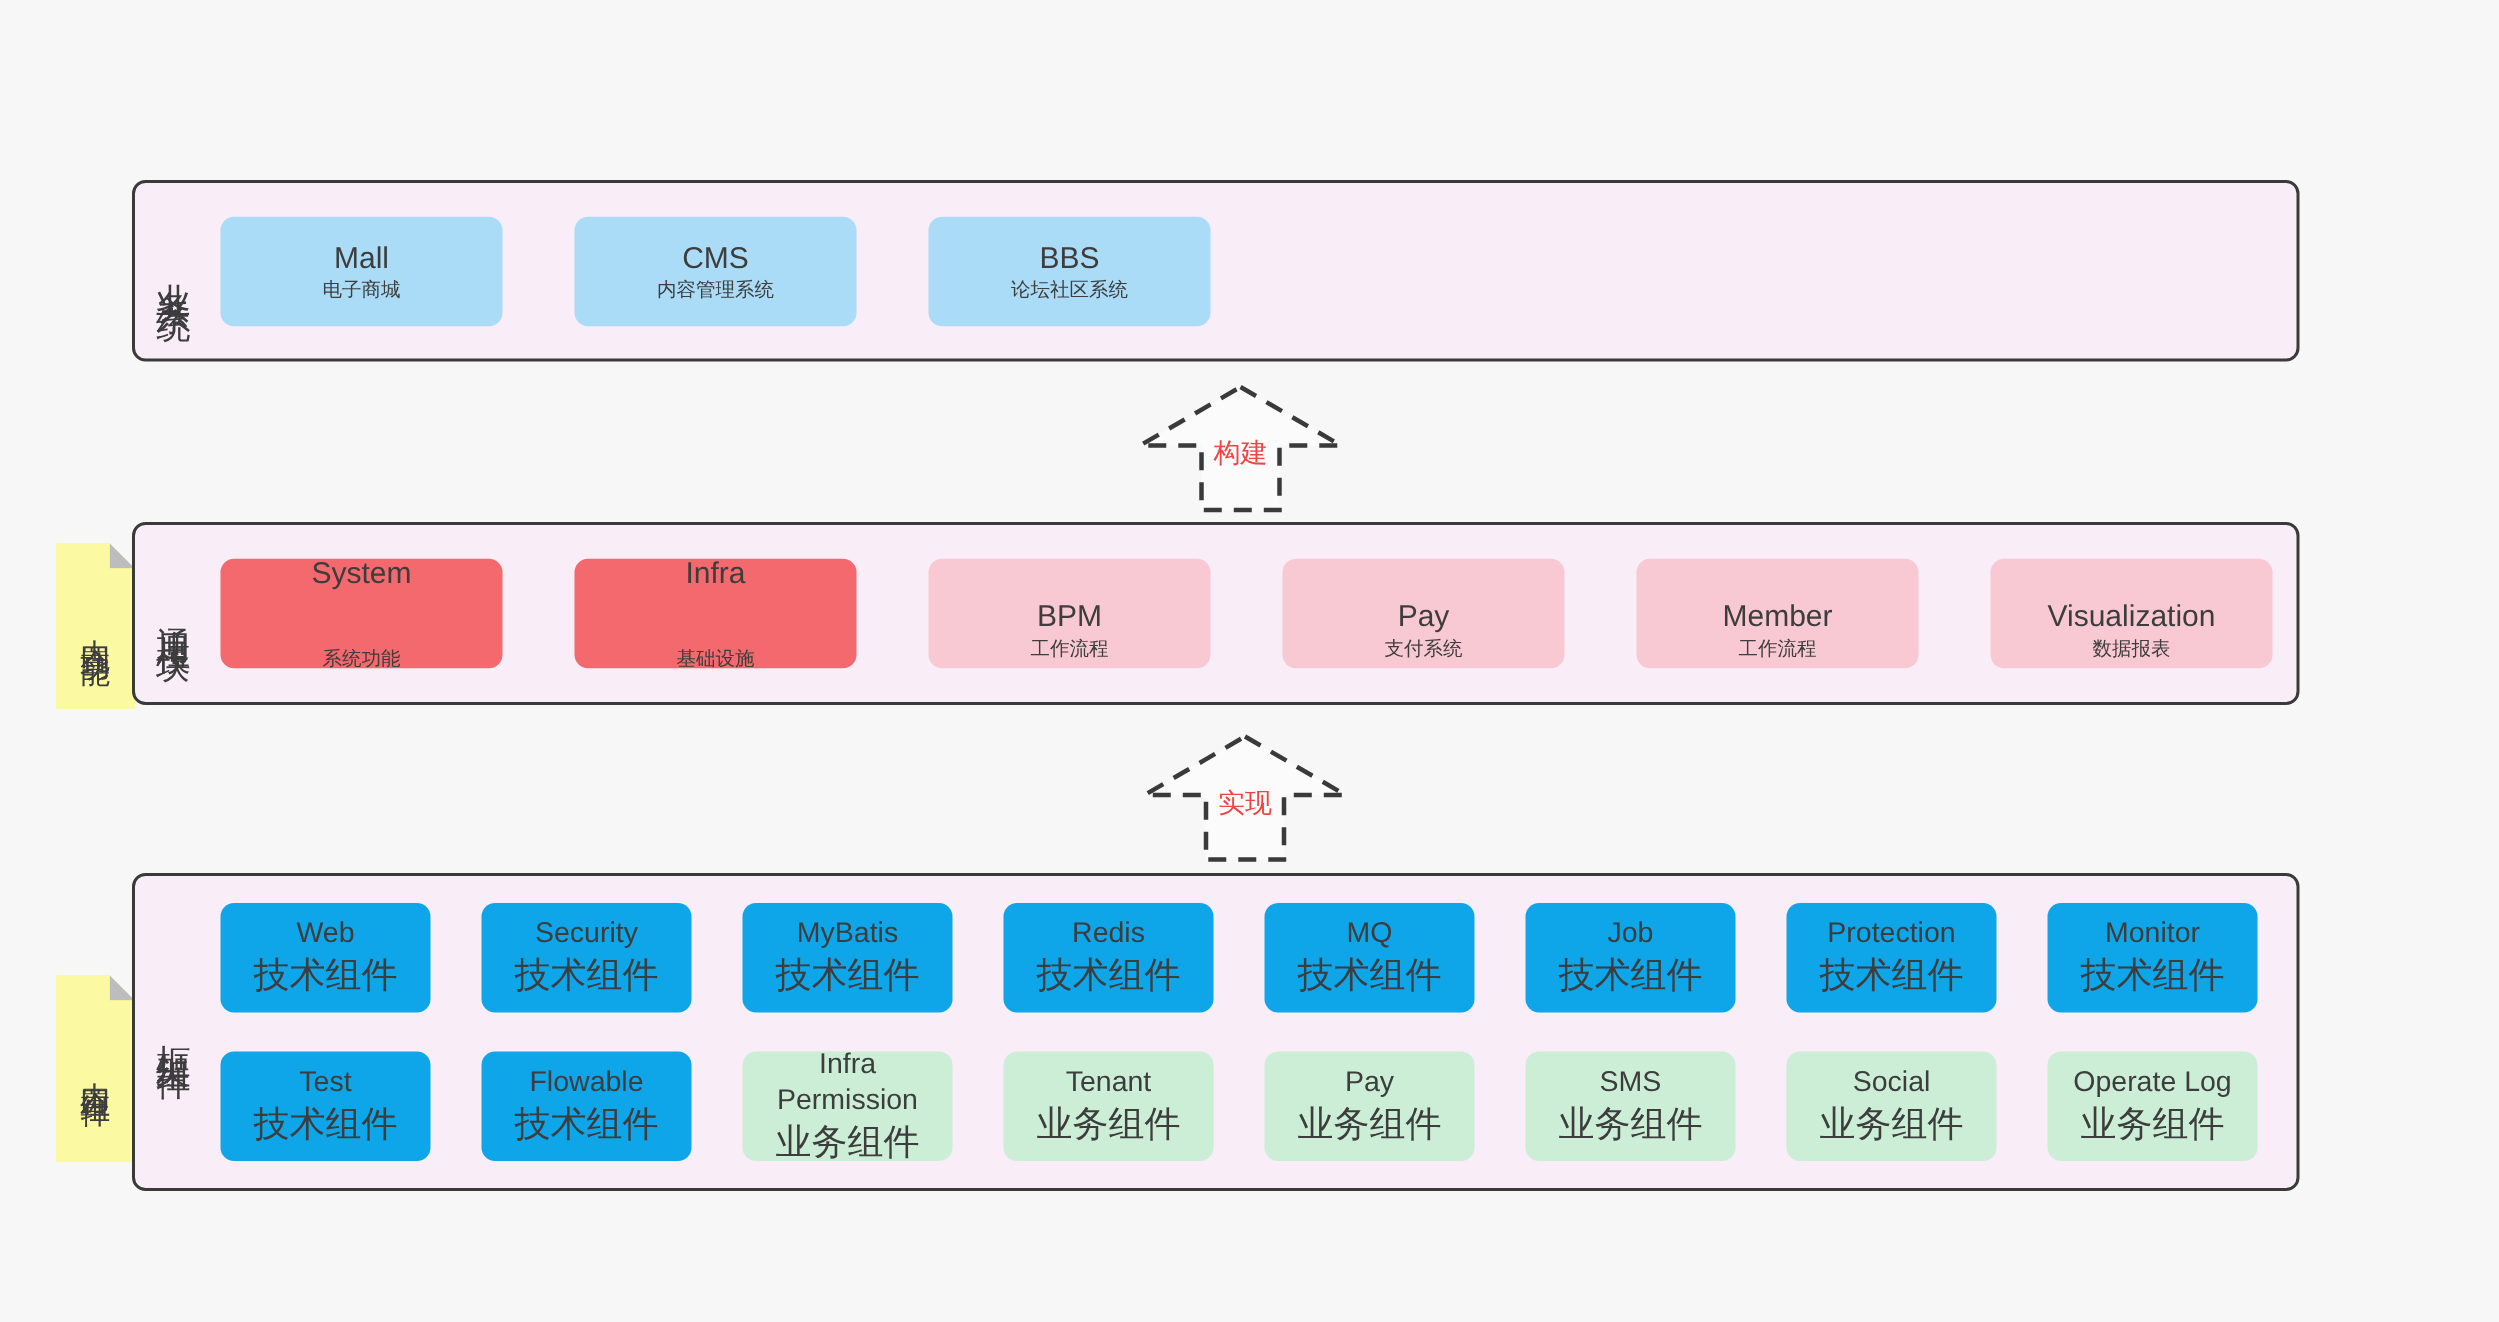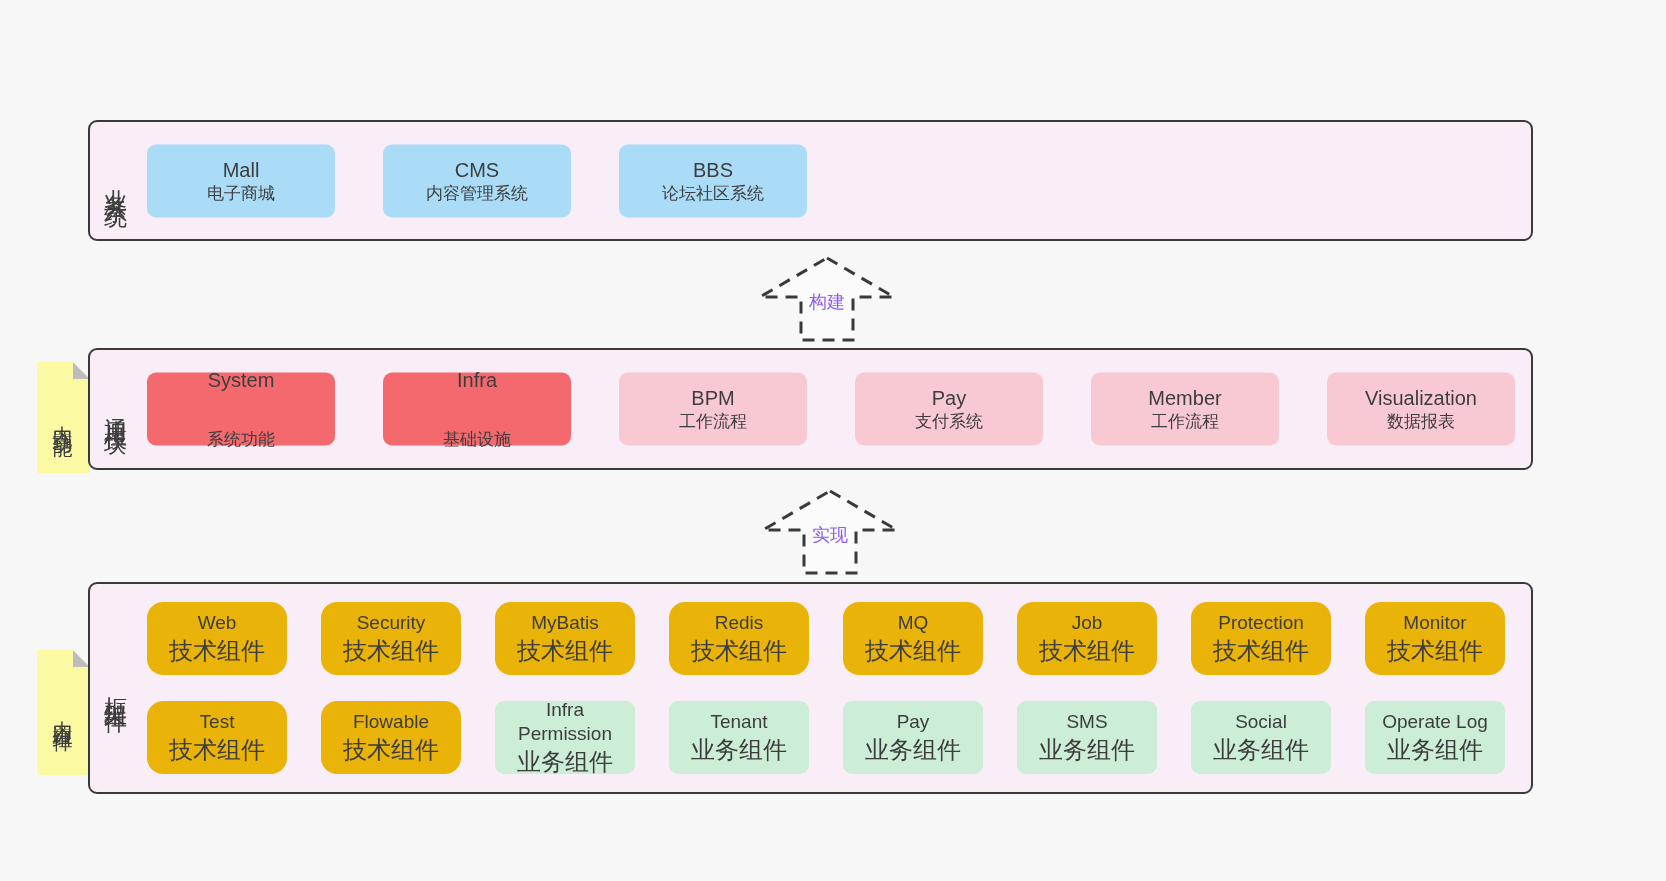--- a/index.html
+++ b/index.html
@@ -75,7 +75,7 @@
     padding: 4px 8px;
   }
   .node .n-name { font-size: 20px; }
-  .node .n-desc { font-size: 17px; }
+  .node .n-desc { font-size: 13px; }
   .node-sm { width: 140px; }
   .node-sm .n-name { font-size: 19px; line-height: 1.25; }
   .node-sm .n-desc { font-size: 24px; line-height: 1.3; }

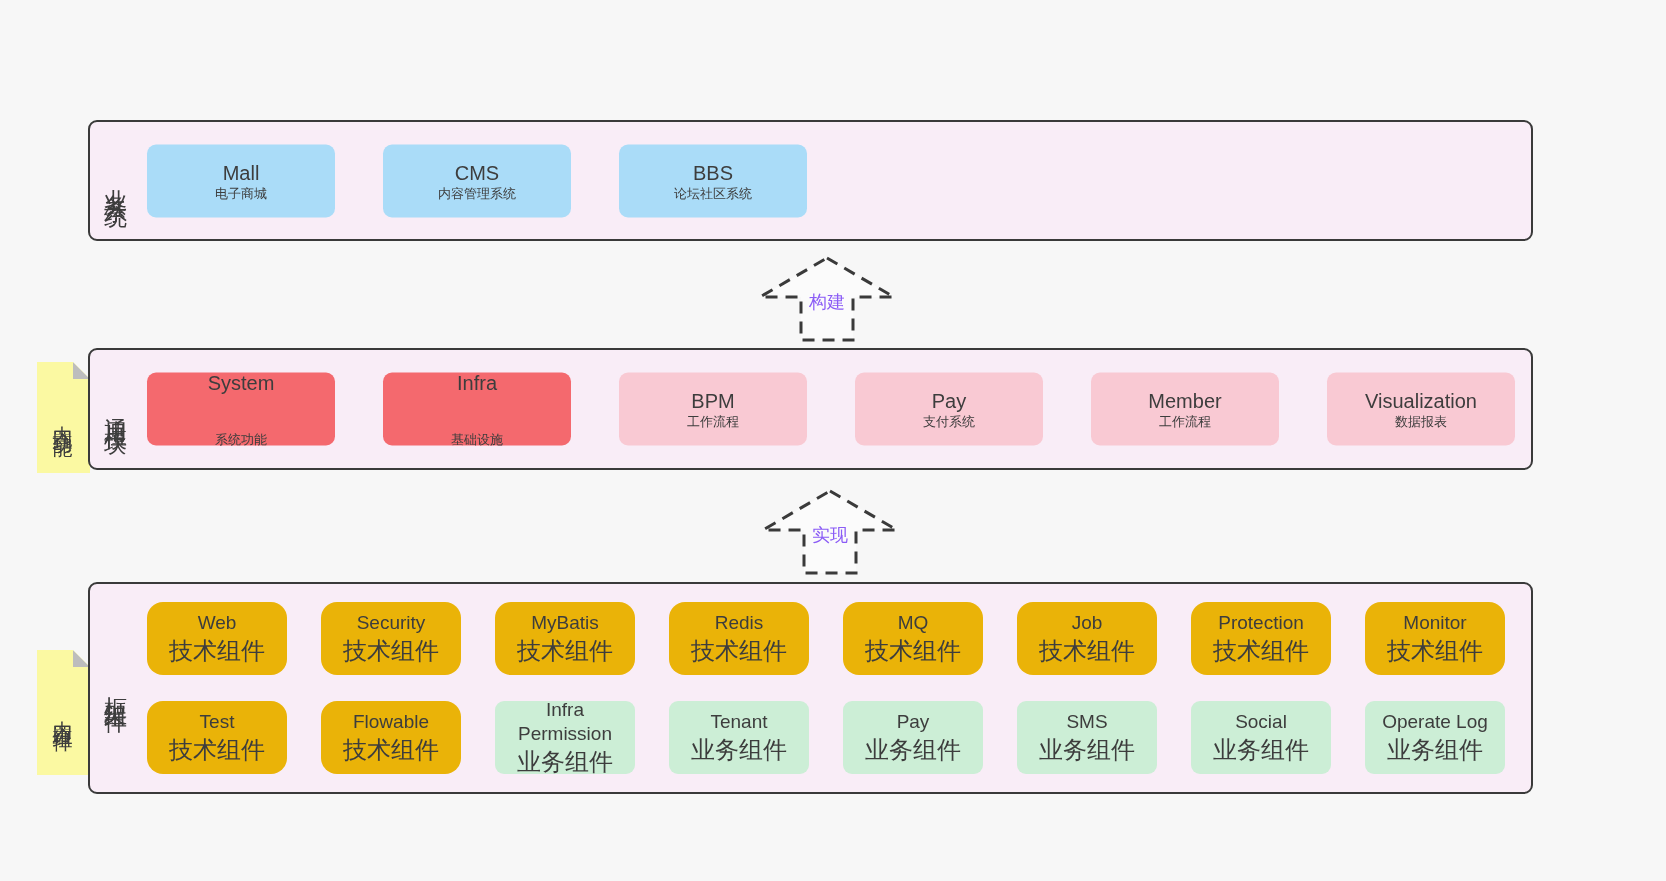--- a/index.html
+++ b/index.html
@@ -136,7 +136,7 @@
     background: #fbfbfb;
     font-size: 18px;
     padding: 1px 3px;
-    color: #8b5cf6;
+    color: #ef4444;
     white-space: nowrap;
   }
 </style>

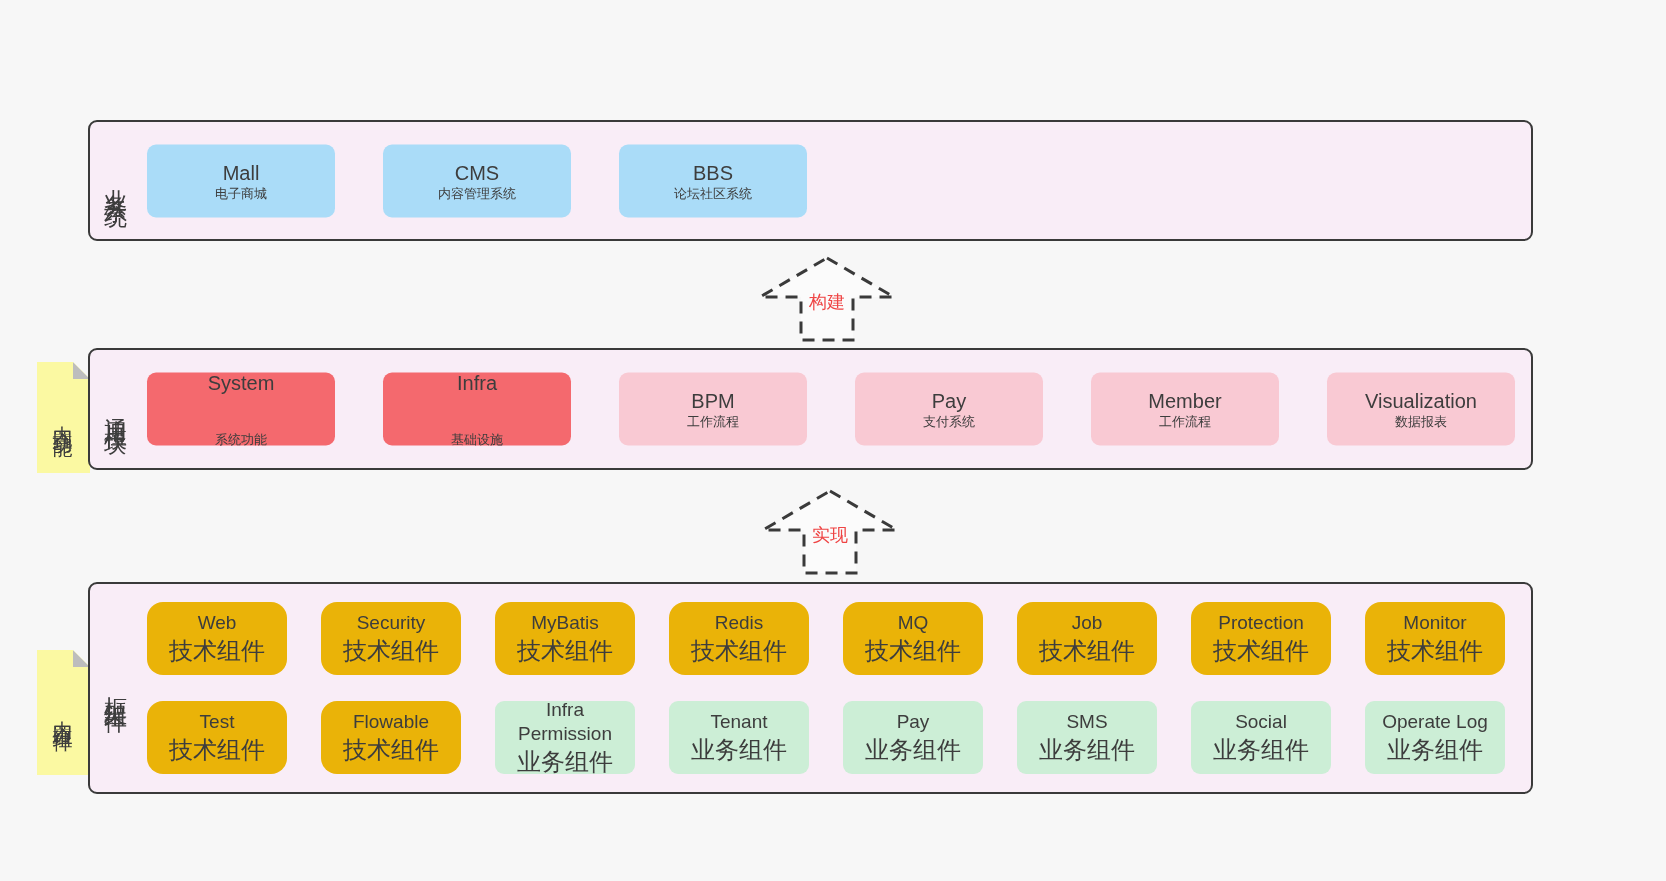--- a/index.html
+++ b/index.html
@@ -82,7 +82,7 @@
 
   .c-blue       { background: #aadcf8; }
   .c-red        { background: #f4696e; gap: 36px; }
-  .c-pink       { background: #f9c9d3; }
+  .c-pink       { background: #f9c9d3; justify-content: flex-end; }
   .c-green      { background: #eab308; border-radius: 16px; }
   .c-lightgreen { background: #cceed6; }
 

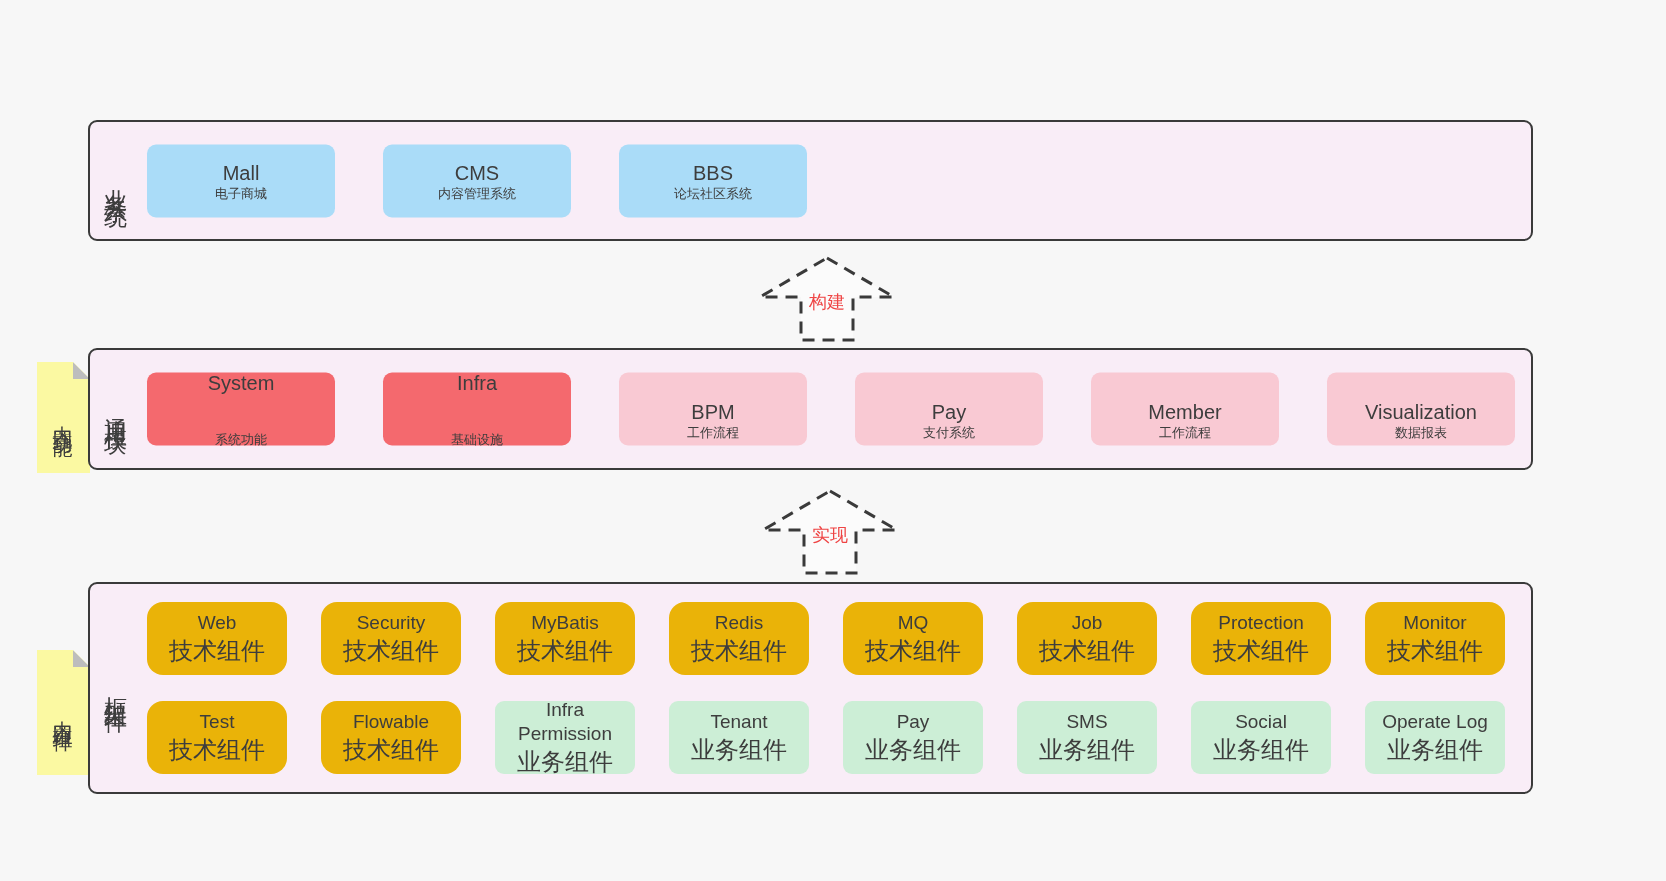--- a/index.html
+++ b/index.html
@@ -83,7 +83,7 @@
   .c-blue       { background: #aadcf8; }
   .c-red        { background: #f4696e; gap: 36px; }
   .c-pink       { background: #f9c9d3; justify-content: flex-end; }
-  .c-green      { background: #eab308; border-radius: 16px; }
+  .c-green      { background: #0ea5e9; }
   .c-lightgreen { background: #cceed6; }
 
   

